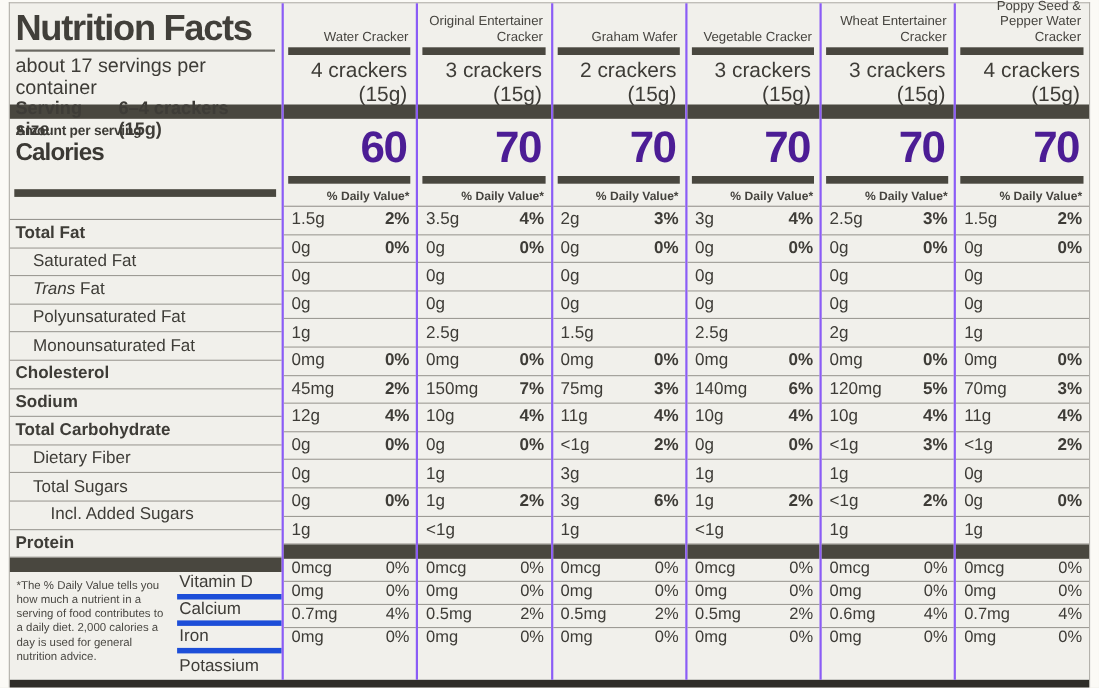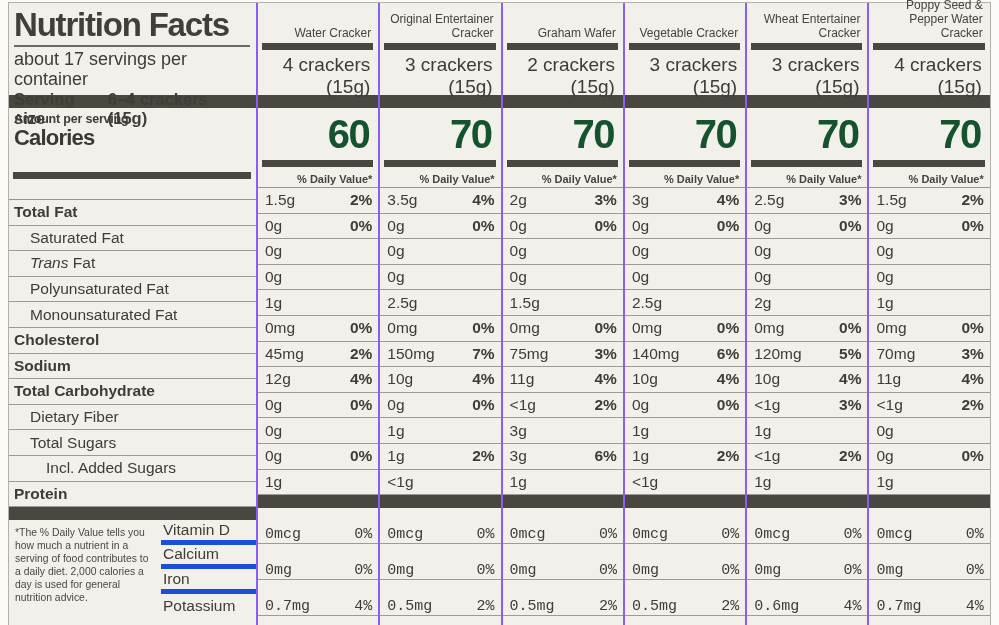--- a/index.html
+++ b/index.html
@@ -35,7 +35,7 @@
   .aps{font-size:12.5px;font-weight:bold;letter-spacing:-0.2px;}
   .calword{font-size:22px;font-weight:bold;letter-spacing:-0.8px;line-height:1;margin-top:1px;color:#3b3934;}
   .pcal{height:52px;box-sizing:border-box;font-size:40px;font-weight:bold;text-align:right;
-    padding:6px 9px 0 0;line-height:1;letter-spacing:-1.5px;color:#14532d;}
+    padding:6px 9px 0 0;line-height:1;letter-spacing:-1.5px;color:#4c1d95;}
   .dvh{height:21px;box-sizing:border-box;border-bottom:1px solid #97958f;font-size:11px;font-weight:bold;
     text-align:right;padding:6px 6px 0 0;color:#45433e;}
   

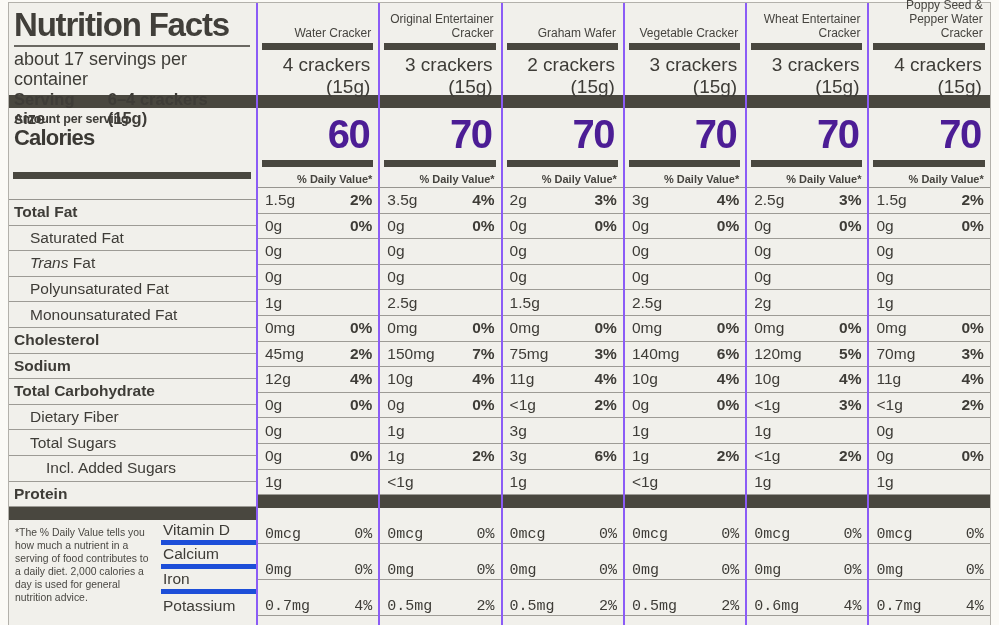--- a/index.html
+++ b/index.html
@@ -55,8 +55,8 @@
   .vname{height:24.5px;box-sizing:border-box;font-size:15.5px;display:flex;align-items:center;
     border-bottom:5px solid #1d4ed8;padding-left:2px;}
   .vname.last{border-bottom:none;}
-  .vrow{height:36px;box-sizing:border-box;border-bottom:1px solid #9d9b95;
-    display:flex;justify-content:space-between;align-items:flex-end;font-size:15px;padding:0 6px 0 7px;font-family:Liberation Mono, monospace;}
+  .vrow{height:21px;box-sizing:border-box;border-bottom:1px solid #9d9b95;
+    display:flex;justify-content:space-between;align-items:flex-start;font-size:15px;padding:0 6px 0 7px;}
   .vrow.last{border-bottom:none;}
   .bottombar{height:10px;background:#2f2d29;}
 </style>

